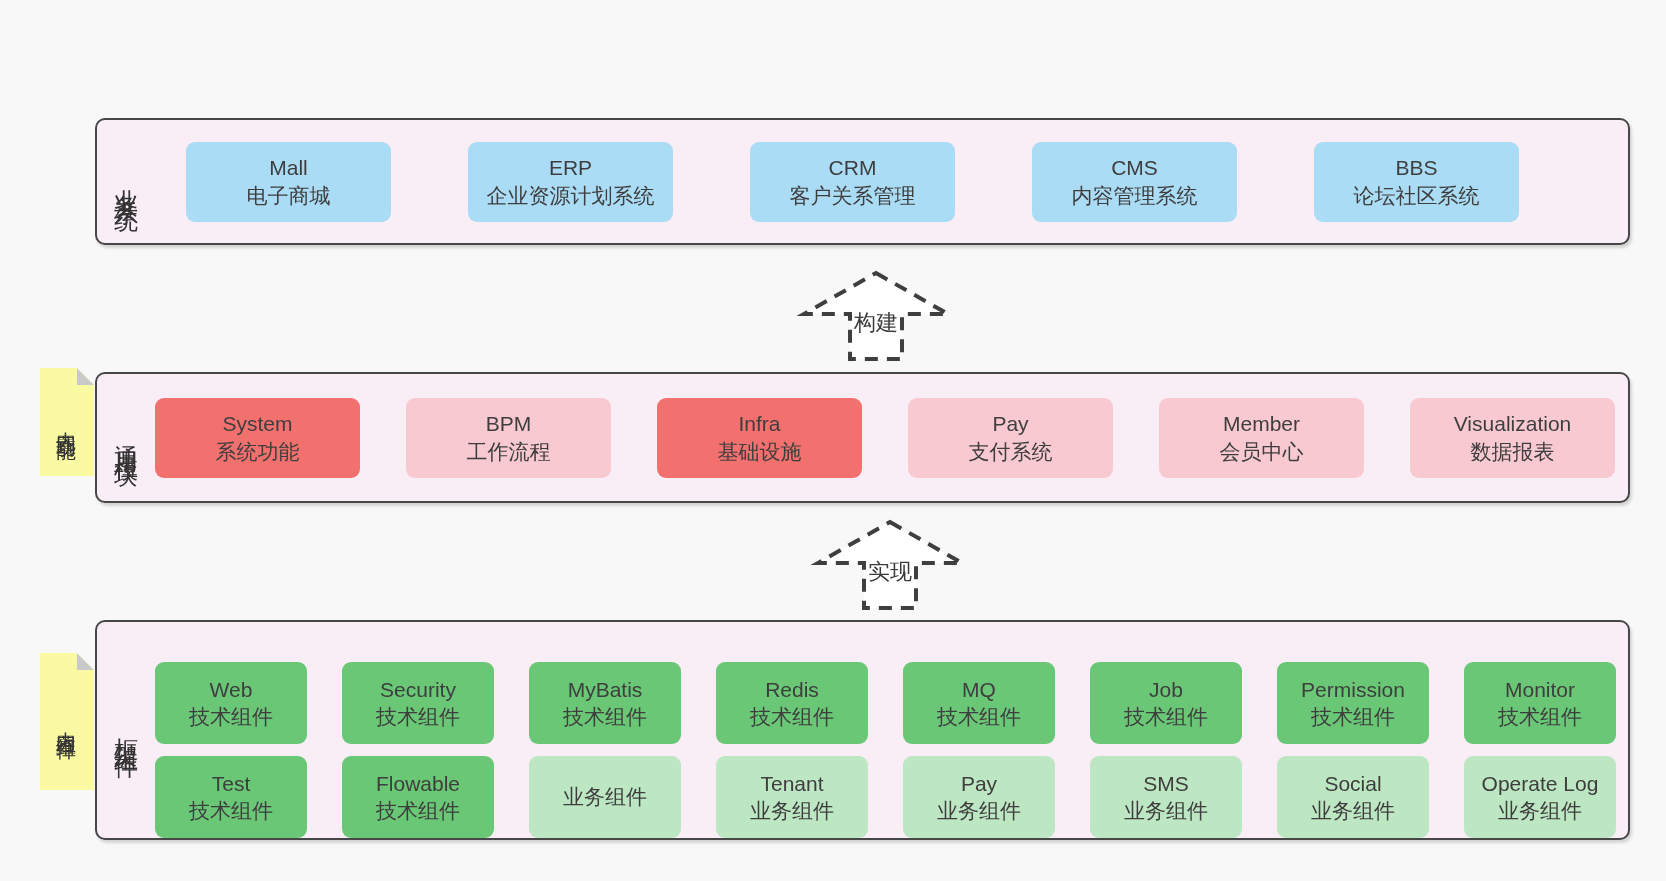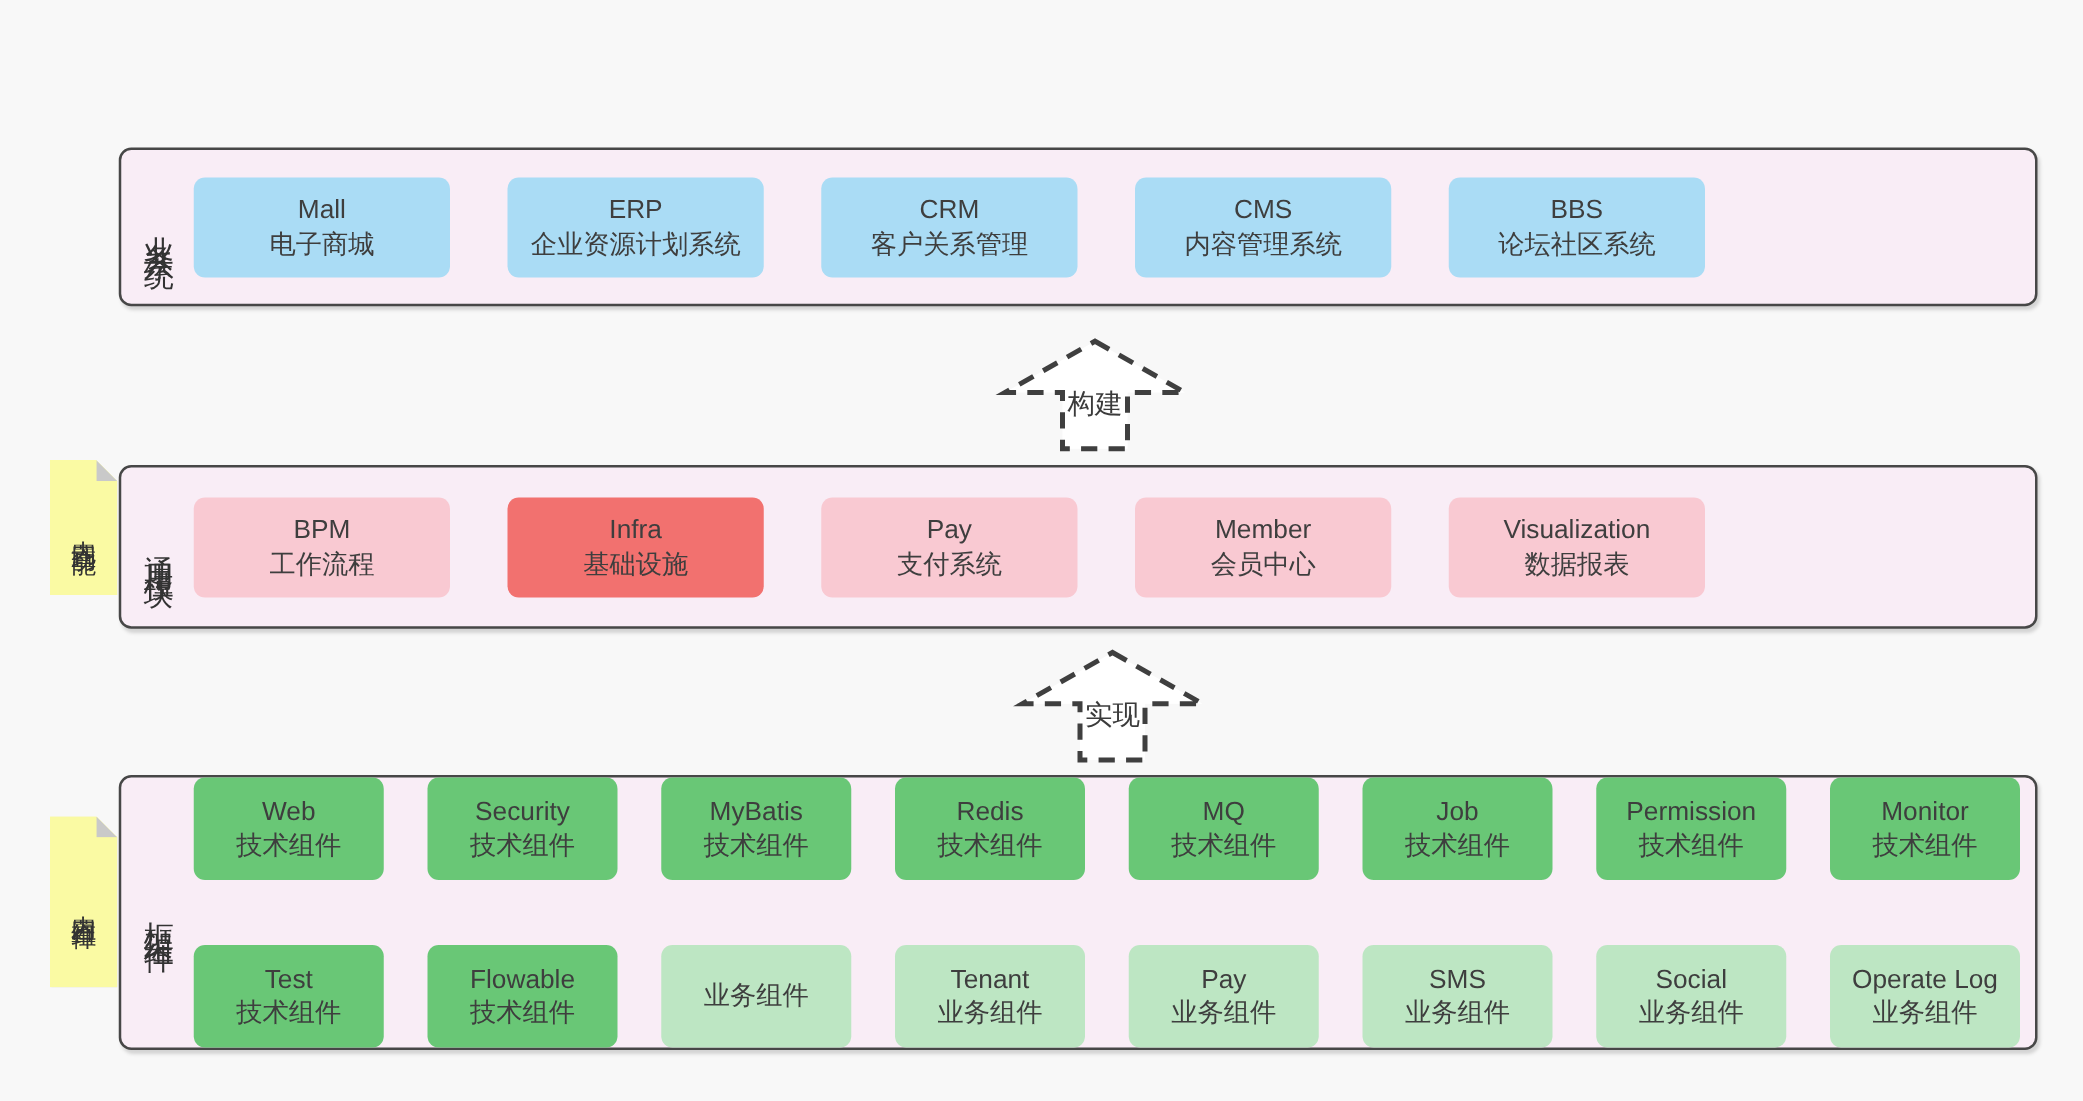--- a/index.html
+++ b/index.html
@@ -37,7 +37,7 @@
     text-align:center;font-size:21px;line-height:1.3;
   }
   .box.small{width:152px;height:82px;}
-  .blue{background:#aadcf5;}
+  .blue{background:#aadcf5;margin-left:31px;}
   .red{background:#f2716f;}
   .pink{background:#f9c9d2;}
   .green{background:#69c776;}

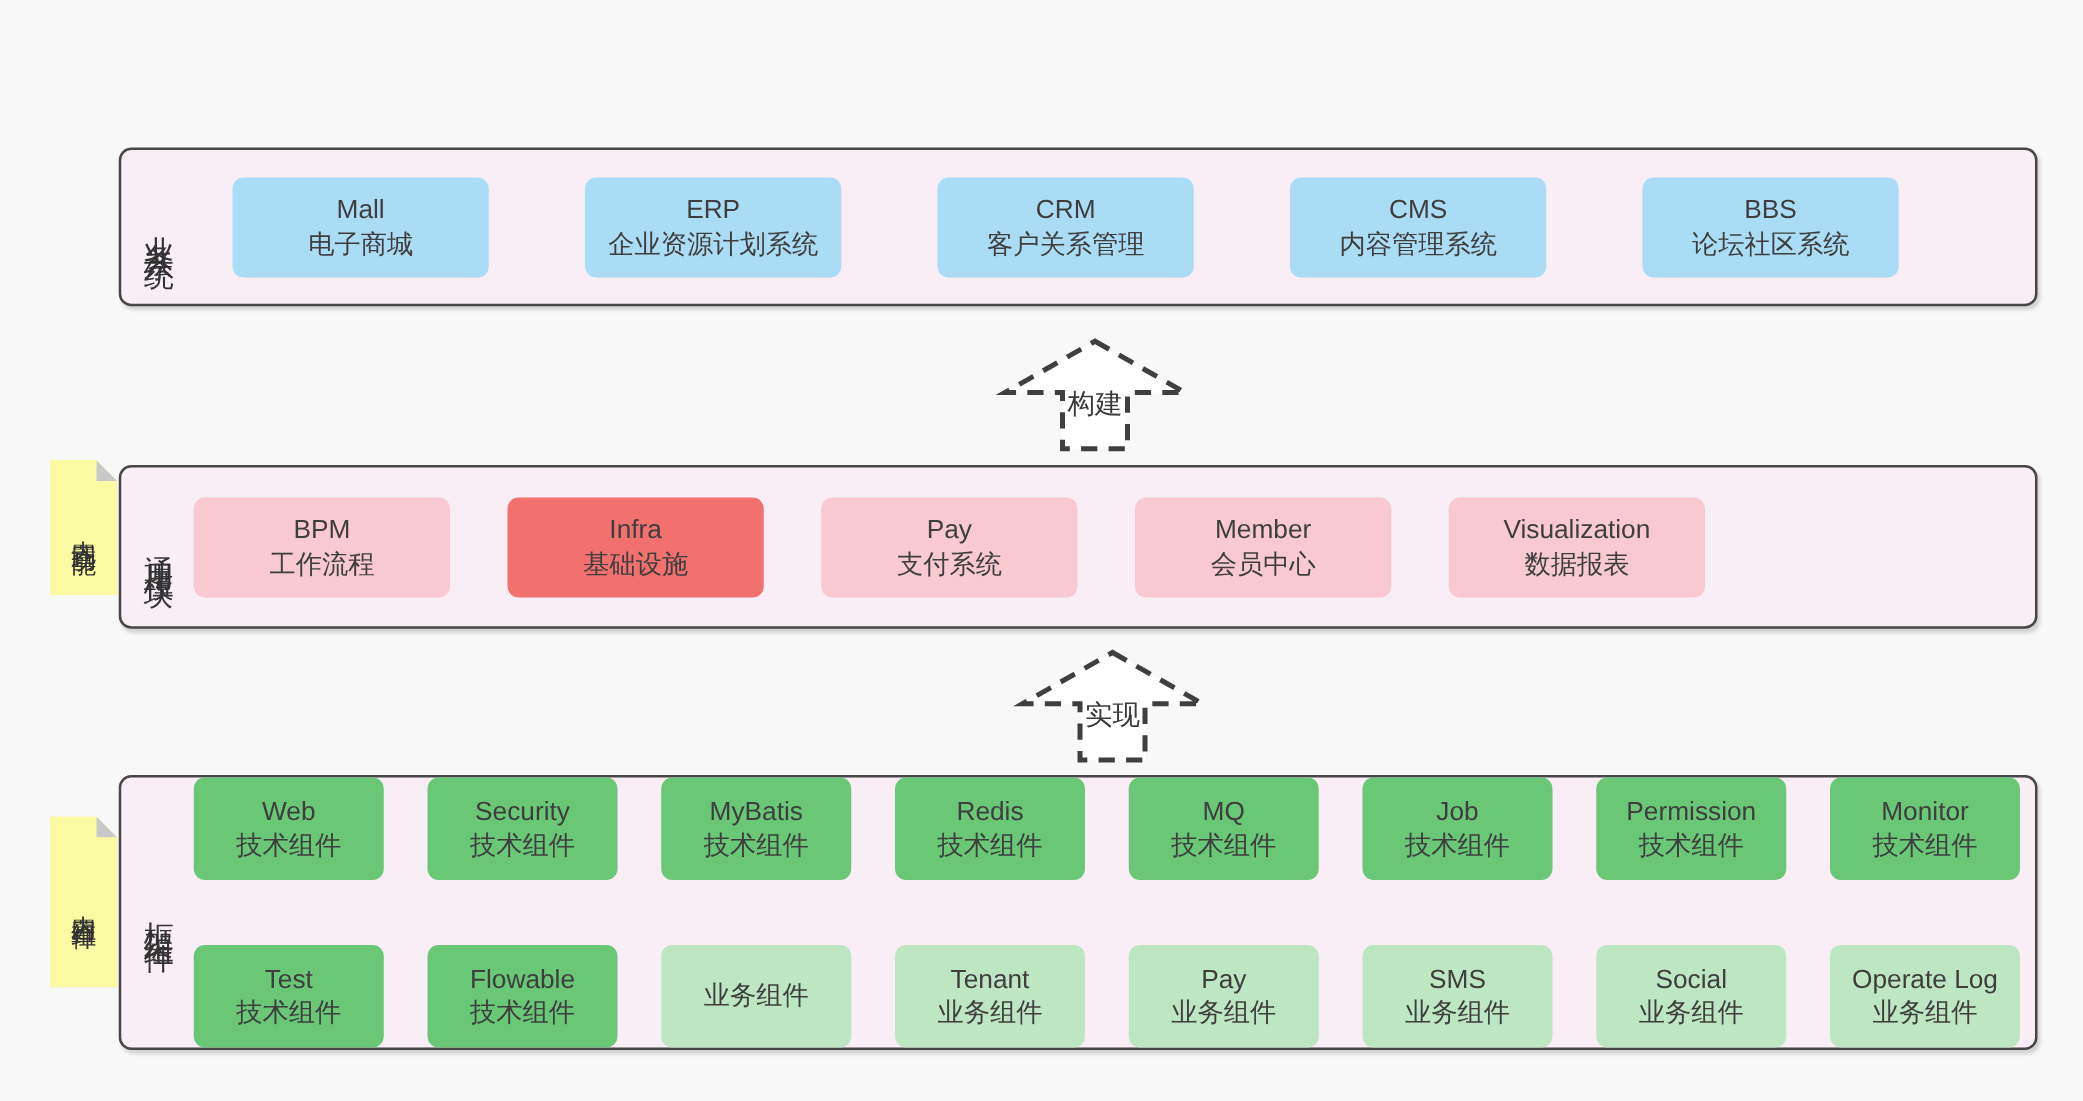--- a/index.html
+++ b/index.html
@@ -100,6 +100,10 @@
 <div class="layer layer-modules">
   <div class="vlabel">通用模块</div>
   <div class="row">
+    <div class="box red">
+      <span>System</span>
+      <span>系统功能</span>
+    </div>
     <div class="box pink">
       <span>BPM</span>
       <span>工作流程</span>

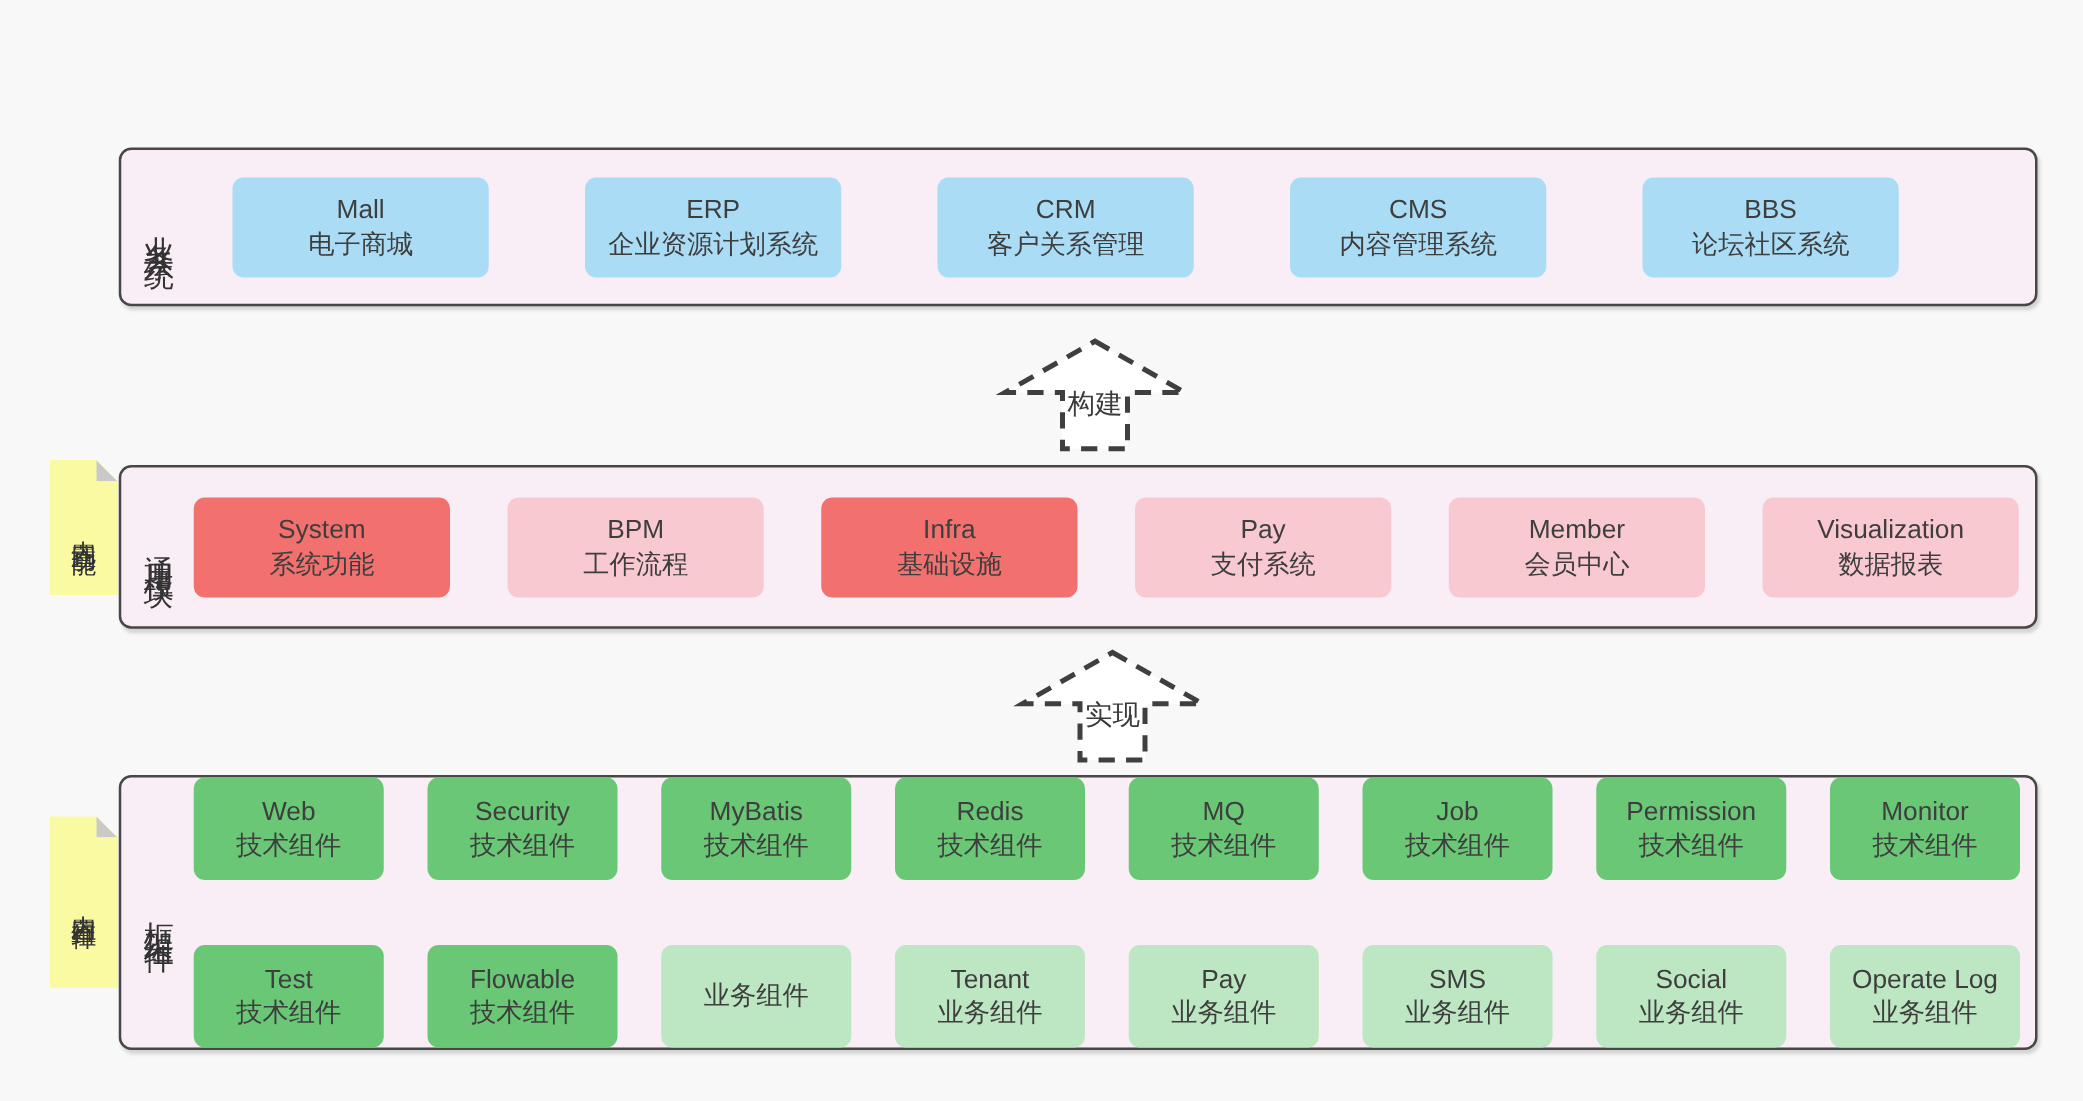--- a/index.html
+++ b/index.html
@@ -28,7 +28,7 @@
   }
   .rows{
     position:absolute;left:58px;right:10px;top:0;bottom:0;
-    display:flex;flex-direction:column;justify-content:space-between;gap:28px;
+    display:flex;flex-direction:column;justify-content:flex-end;gap:12px;
   }
   .rows .subrow{display:flex;gap:35px;}
   .box{

